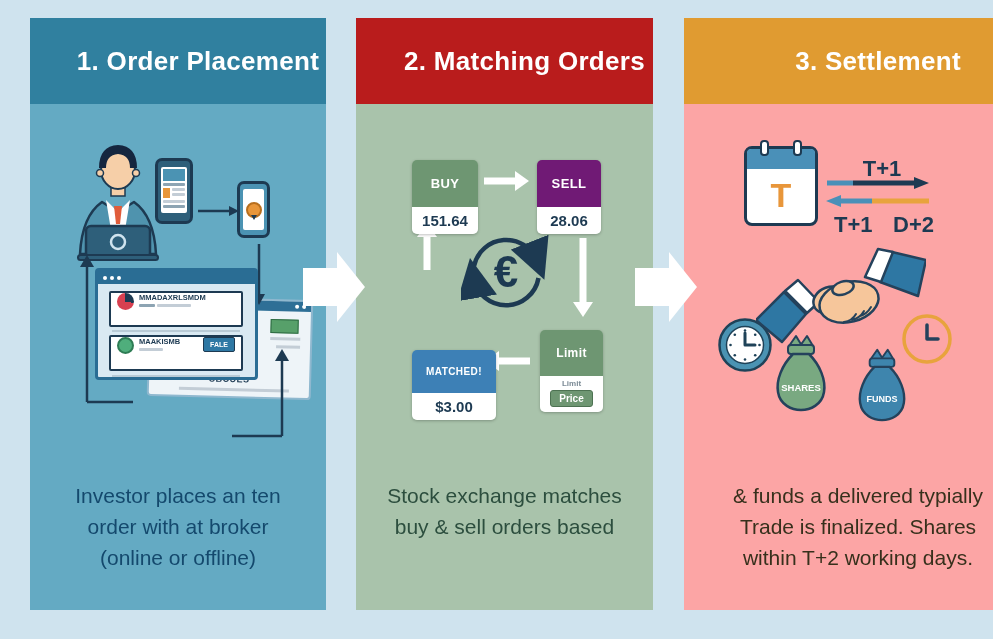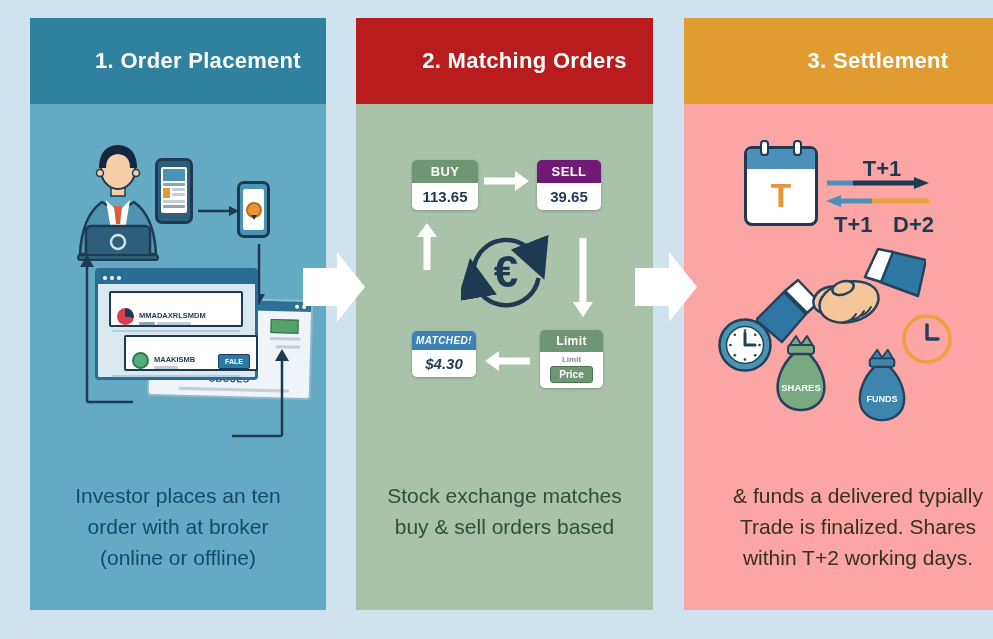--- a/index.html
+++ b/index.html
@@ -7,7 +7,7 @@
   .abs{position:absolute;}
   .col{position:absolute;top:18px;height:592px;}
   .col-head{position:absolute;left:0;top:0;width:100%;height:86px;display:flex;align-items:center;justify-content:center;z-index:1;}
-  .col-title{color:#fff;font-weight:bold;font-size:22px;letter-spacing:.3px;margin-left:40px;}
+  .col-title{color:#fff;font-weight:bold;font-size:26px;letter-spacing:.3px;margin-left:40px;}
   #col-order{left:30px;width:296px;background:#64aac3;}
   #col-order .col-head{background:#30809f;}
   #col-matching{left:356px;width:297px;background:#a9c3ab;}

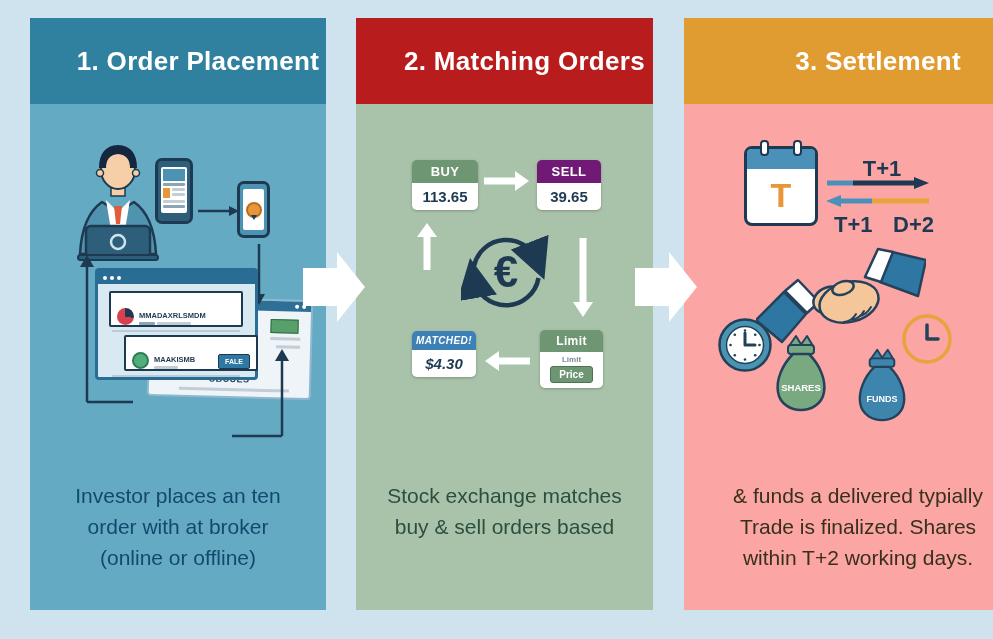--- a/index.html
+++ b/index.html
@@ -57,7 +57,7 @@
   .w2bar{position:absolute;height:3px;background:#c3cdd6;}
   
   .box{border-radius:5px;overflow:hidden;text-align:center;box-shadow:0 1px 3px rgba(0,0,0,.25);position:absolute;z-index:2;}
-  .box-head{color:#fff;font-weight:bold;font-size:13px;padding:4px 0;letter-spacing:.4px;}
+  .box-head{color:#fff;font-weight:bold;font-size:13px;padding:16px 0;letter-spacing:.4px;}
   .box-body{background:#fff;color:#1d3a52;font-weight:bold;font-size:15px;padding:5px 0;}
   .buy{left:56px;top:142px;width:66px;}  .buy .box-head{background:#6e9672;}
   .sell{left:181px;top:142px;width:64px;} .sell .box-head{background:#701a75;}

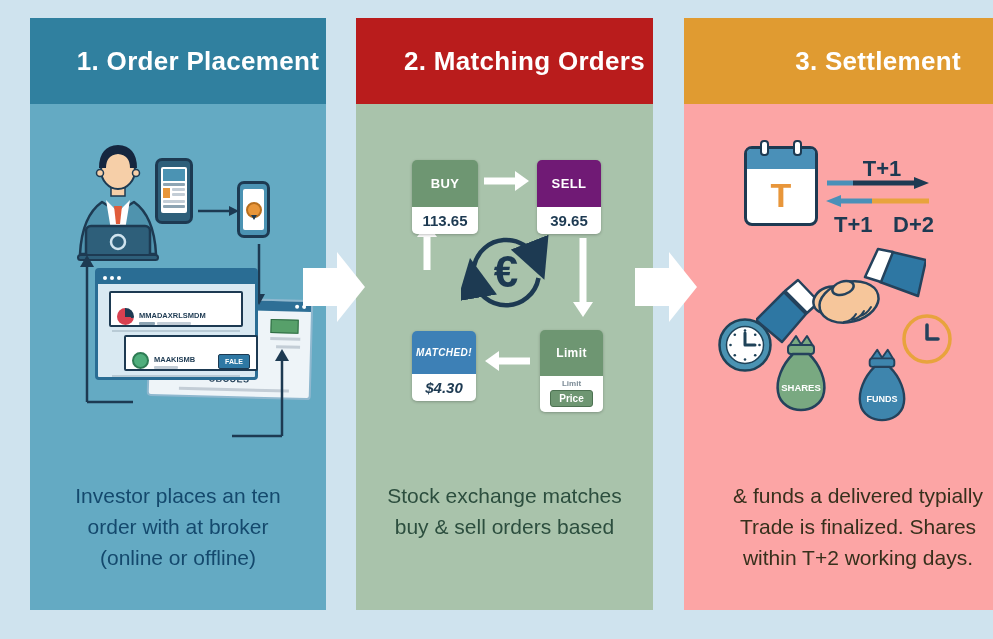--- a/index.html
+++ b/index.html
@@ -208,7 +208,7 @@
 
   <div class="box buy">
     <div class="box-head">BUY</div>
-    <div class="box-body">113.65</div>
+    <div class="box-body">151.64</div>
   </div>
 
   <svg class="abs wa-r" width="48" height="22">

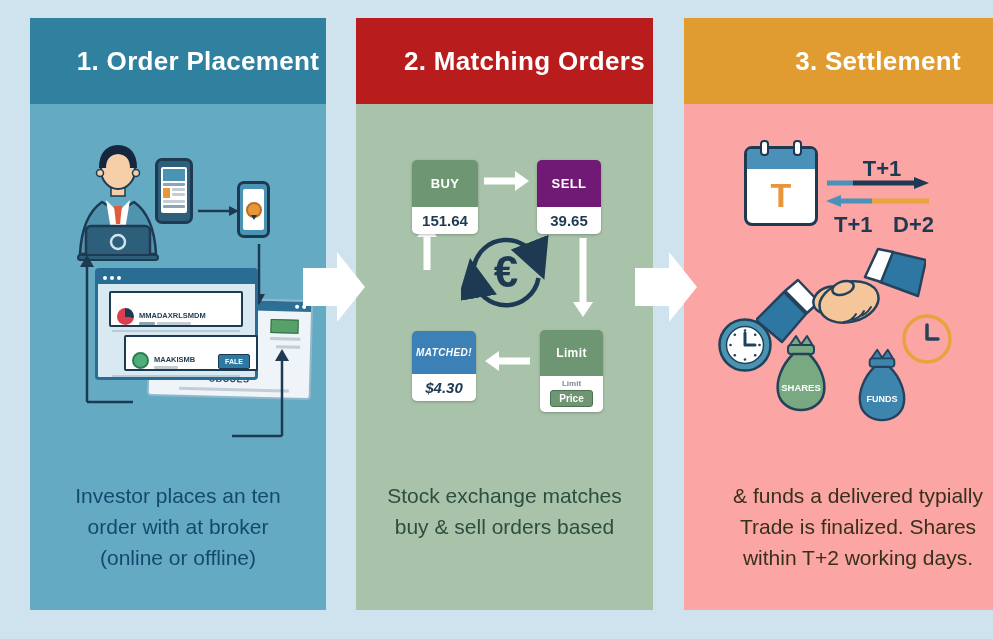--- a/index.html
+++ b/index.html
@@ -218,7 +218,7 @@
 
   <div class="box sell">
     <div class="box-head">SELL</div>
-    <div class="box-body">39.65</div>
+    <div class="box-body">28.06</div>
   </div>
 
   <svg class="abs wa-u" width="22" height="50">

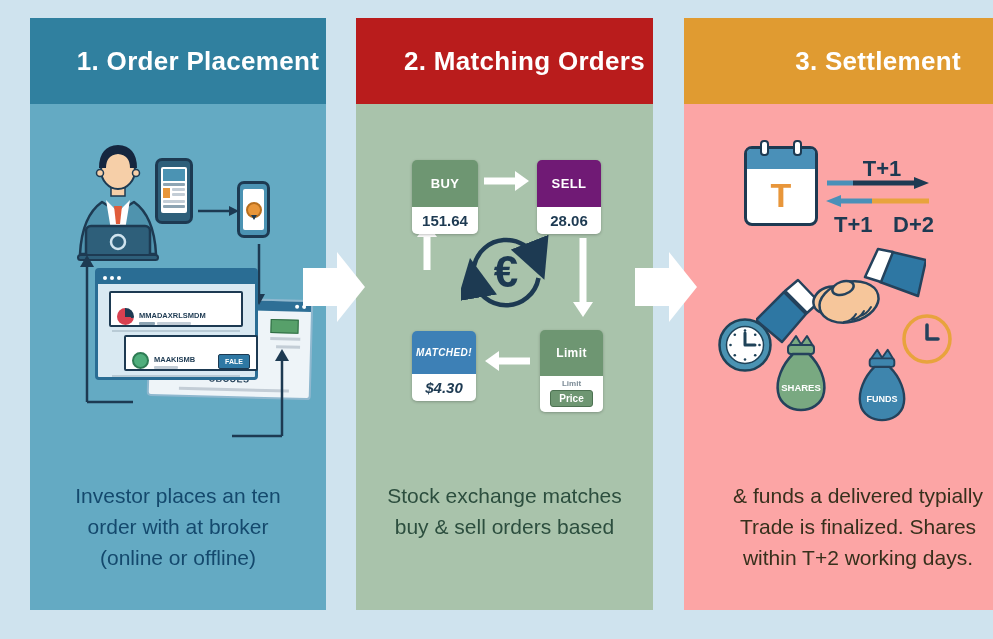--- a/index.html
+++ b/index.html
@@ -41,7 +41,7 @@
   .win1{left:65px;top:250px;width:163px;height:112px;background:#d9e9f2;border:3px solid #2a6d94;border-radius:4px;z-index:3;box-sizing:border-box;position:absolute;}
   .win-titlebar{height:13px;background:#2a6d94;display:flex;align-items:center;gap:3px;padding-left:5px;}
   .dot{width:4px;height:4px;border-radius:50%;background:#fff;}
-  .card{position:absolute;left:11px;width:134px;height:36px;background:#fff;border:2px solid #1d3a52;border-radius:2px;display:flex;align-items:flex-end;padding:0 6px;box-sizing:border-box;gap:5px;}
+  .card{position:absolute;left:11px;width:134px;height:36px;background:#fff;border:2px solid #1d3a52;border-radius:2px;display:flex;align-items:flex-start;padding:0 6px;box-sizing:border-box;gap:5px;}
   .card1{top:20px;}
   .card2{top:64px;margin-left:15px;}
   .pie{width:17px;height:17px;border-radius:50%;background:conic-gradient(#1d3a52 0 100deg,#d84050 100deg 360deg);flex:none;}

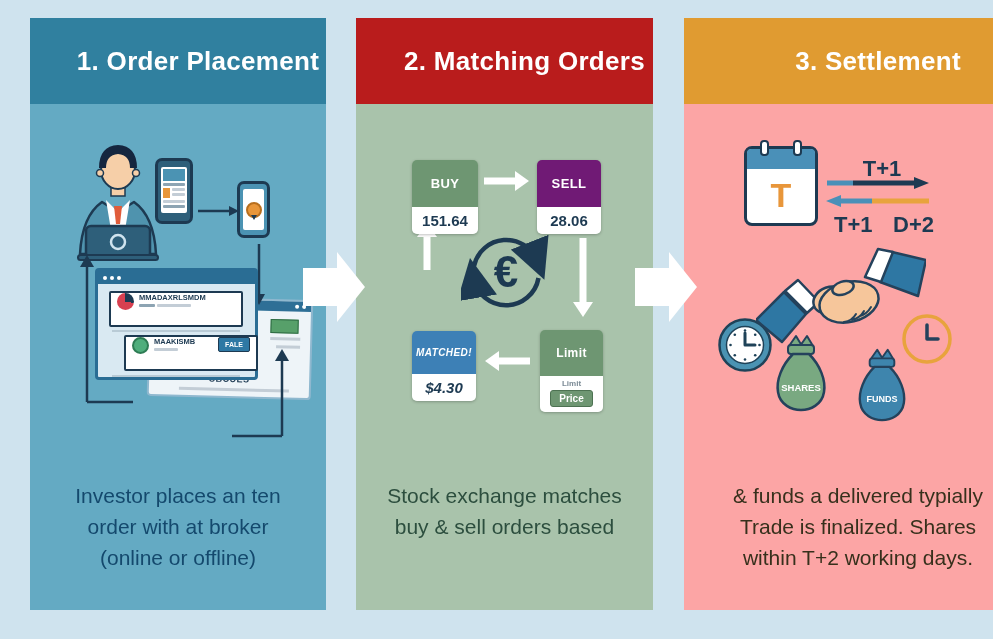--- a/index.html
+++ b/index.html
@@ -43,7 +43,7 @@
   .dot{width:4px;height:4px;border-radius:50%;background:#fff;}
   .card{position:absolute;left:11px;width:134px;height:36px;background:#fff;border:2px solid #1d3a52;border-radius:2px;display:flex;align-items:flex-start;padding:0 6px;box-sizing:border-box;gap:5px;}
   .card1{top:20px;}
-  .card2{top:64px;margin-left:15px;}
+  .card2{top:64px;}
   .pie{width:17px;height:17px;border-radius:50%;background:conic-gradient(#1d3a52 0 100deg,#d84050 100deg 360deg);flex:none;}
   .gcircle{width:17px;height:17px;border-radius:50%;background:#4fae7c;border:2px solid #2e7c54;box-sizing:border-box;flex:none;}
   .ctxt{display:flex;flex-direction:column;gap:2px;min-width:0;}

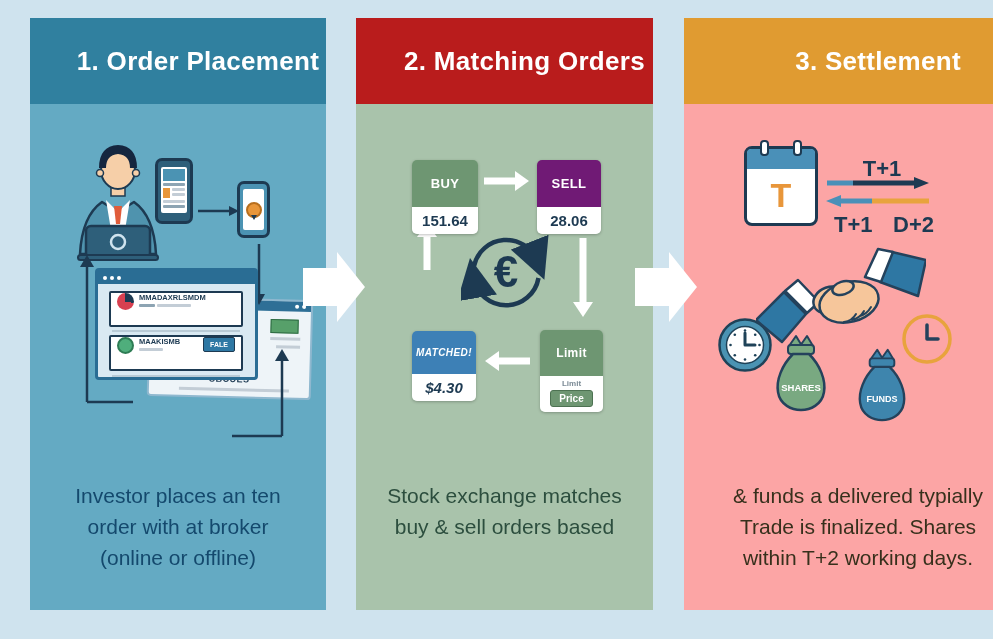--- a/index.html
+++ b/index.html
@@ -61,7 +61,7 @@
   .box-body{background:#fff;color:#1d3a52;font-weight:bold;font-size:15px;padding:5px 0;}
   .buy{left:56px;top:142px;width:66px;}  .buy .box-head{background:#6e9672;}
   .sell{left:181px;top:142px;width:64px;} .sell .box-head{background:#701a75;}
-  .matched{left:56px;top:313px;width:64px;font-style:italic;} .matched .box-head{background:#3d80b6;font-size:10px;}
+  .matched{left:56px;top:332px;width:84px;} .matched .box-head{background:#3d80b6;font-size:10px;}
   .limitbox{left:184px;top:312px;width:63px;} .limitbox .box-head{background:#6e9672;font-size:12px;}
   .limit-body{background:#fff;padding:3px 0 5px;display:flex;flex-direction:column;align-items:center;gap:2px;}
   .limit-sub{font-size:8px;font-weight:bold;color:#7c8b96;}

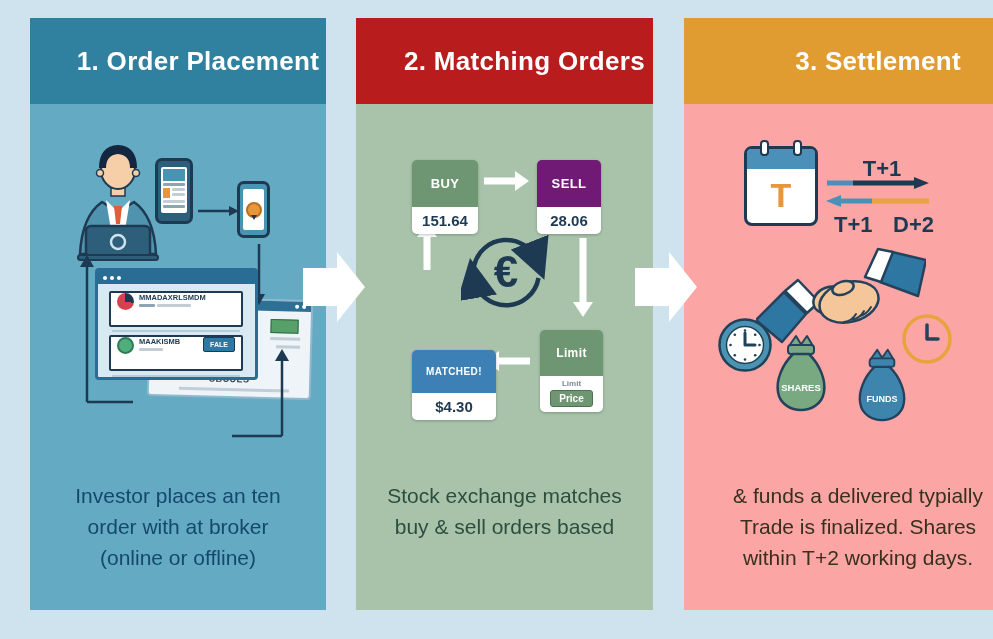--- a/index.html
+++ b/index.html
@@ -244,7 +244,7 @@
 
   <div class="box matched">
     <div class="box-head">MATCHED!</div>
-    <div class="box-body">$4.30</div>
+    <div class="box-body">$3.00</div>
   </div>
 
   <svg class="abs wa-l" width="48" height="22">

